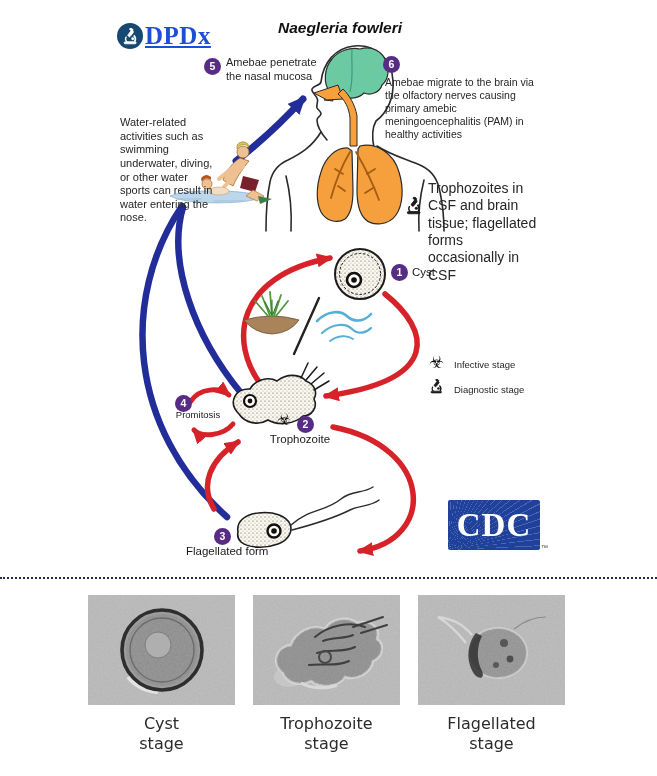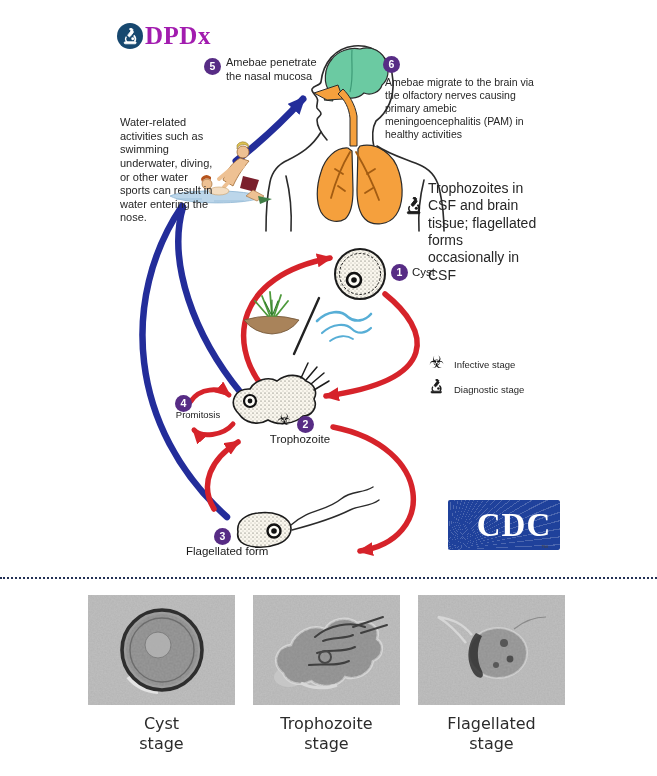--- a/index.html
+++ b/index.html
@@ -11,7 +11,7 @@
   .dpdx{left:117px;top:22px;display:flex;align-items:center;gap:2px;}
   .dpdx-circle{width:26px;height:26px;border-radius:50%;background:#17486f;display:flex;
                align-items:center;justify-content:center;color:#fff;}
-  .dpdx-text{font-family:"Liberation Serif",serif;font-weight:700;font-size:25px;color:#a21caf;letter-spacing:.5px;}
+  .dpdx-text{font-family:"Liberation Serif",serif;font-weight:700;font-size:25px;color:#1d4ed8;letter-spacing:.5px;text-decoration:underline;}
   .title{left:240px;top:19px;width:200px;text-align:center;font-size:15.5px;font-weight:700;
          font-style:italic;color:#111;}
   

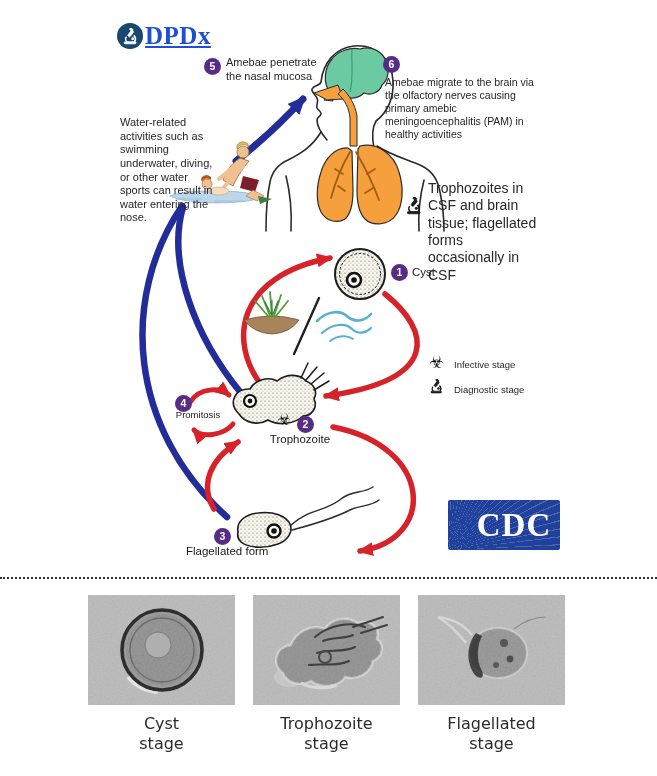--- a/index.html
+++ b/index.html
@@ -186,6 +186,7 @@
     <span class="dpdx-text">DPDx</span>
   </div>
 
+  <div class="abs title">Naegleria fowleri</div>
 
   <div class="abs num" style="left:204px;top:58px">5</div>
   <div class="abs note" style="left:226px;top:56px;width:100px;font-size:11px">Amebae penetrate the nasal mucosa</div>

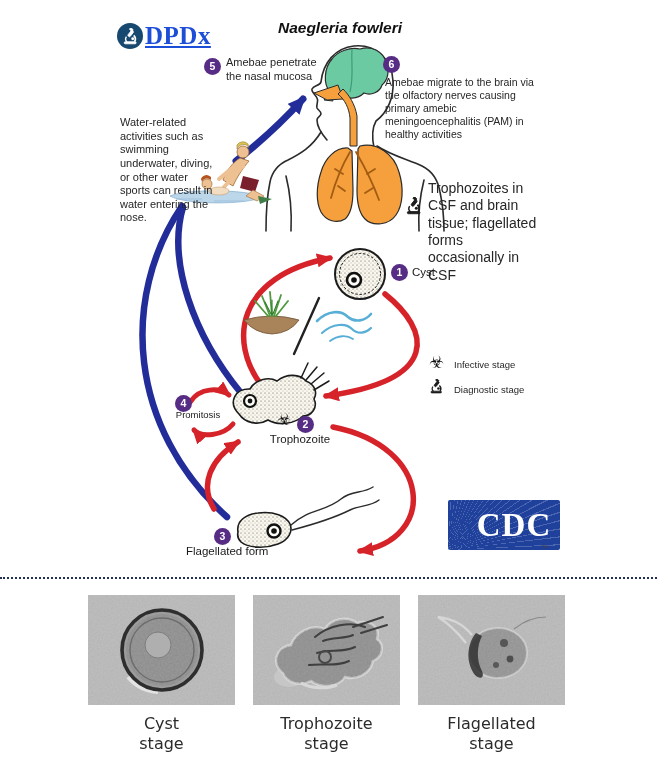--- a/index.html
+++ b/index.html
@@ -28,7 +28,7 @@
   .cdc{left:448px;top:500px;width:92px;height:50px;background:#1f419b;border-radius:2px;
        display:flex;align-items:center;justify-content:center;
        background-image:repeating-conic-gradient(from -5deg at 0% 100%,
-         rgba(255,255,255,.20) 0deg .6deg, rgba(255,255,255,0) .6deg 4deg);padding-left:20px;}
+         rgba(255,255,255,.20) 0deg .6deg, rgba(255,255,255,0) .6deg 4deg);}
   .cdc-text{font-family:"Liberation Serif",serif;font-weight:700;font-size:33px;color:#fff;
             letter-spacing:1px;line-height:1;}
   .cdc-tm{left:541px;top:544px;font-size:7px;color:#444;}

